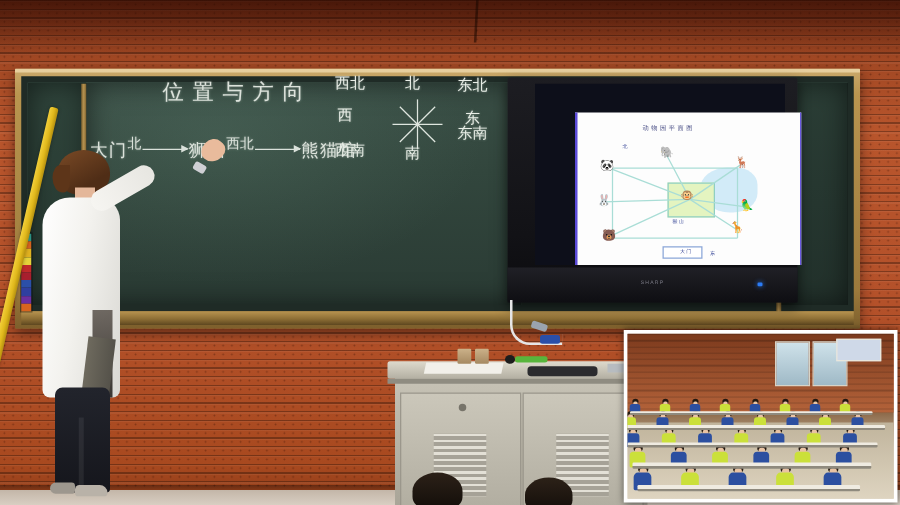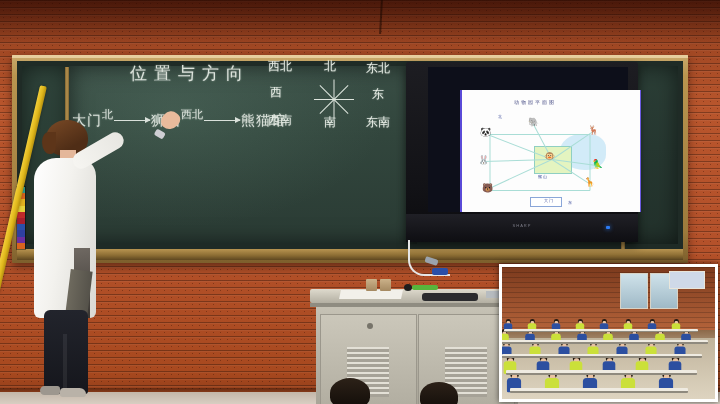--- a/index.html
+++ b/index.html
@@ -86,7 +86,7 @@
   
   .chalk{
     position:absolute;color:#e9eee7;
-    font-family:Liberation Serif, serif;
+    font-family:Liberation Sans, sans-serif;
     text-shadow:0 0 2px rgba(220,235,225,.55);
     white-space:nowrap;letter-spacing:3px;
     opacity:.93;

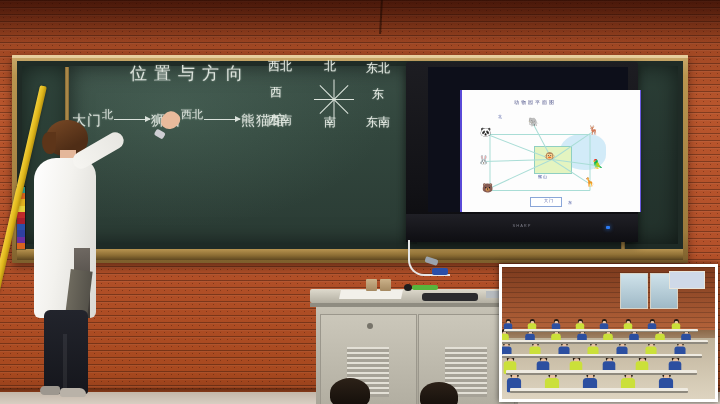--- a/index.html
+++ b/index.html
@@ -400,7 +400,7 @@
     <span class="lbl" style="left:104px;top:28px">东</span>
     <span class="lbl" style="left:0;top:54px">西南</span>
     <span class="lbl" style="left:56px;top:56px">南</span>
-    <span class="lbl" style="left:98px;top:56px">东南</span>
+    <span class="lbl" style="left:98px;top:40px">东南</span>
     <span class="star">
       <i style="transform:rotate(0deg)"></i>
       <i style="transform:rotate(45deg)"></i>

